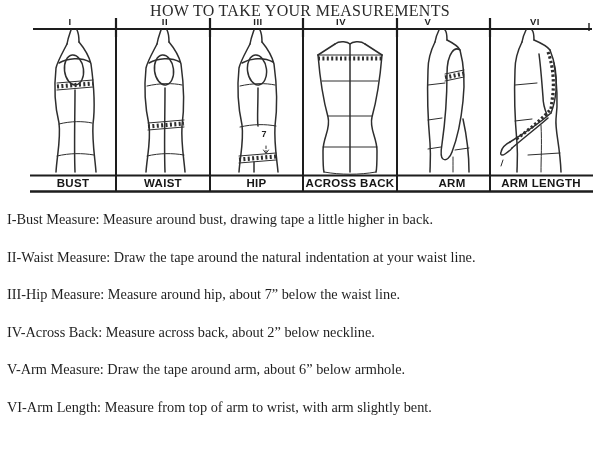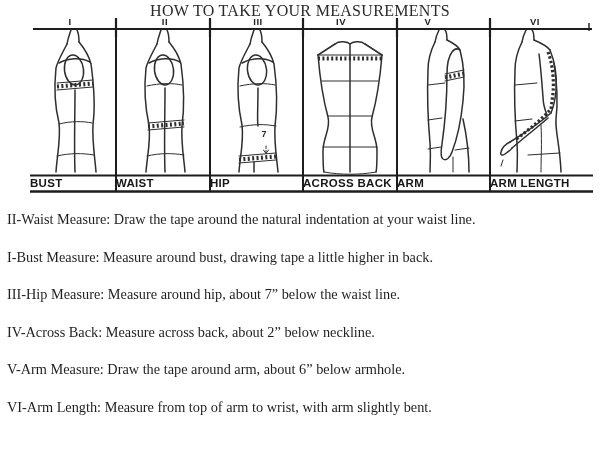--- a/index.html
+++ b/index.html
@@ -29,7 +29,7 @@
   .frame path { stroke:#1d1d1d; fill:none; }
   .plabel {
     position:absolute; top:162px; height:15px; line-height:15px;
-    text-align:left; font-family:"Liberation Sans", sans-serif;
+    text-align:center; font-family:"Liberation Sans", sans-serif;
     font-weight:bold; font-size:11.5px; color:#161616; letter-spacing:0.3px;
   }
   .hip7 {

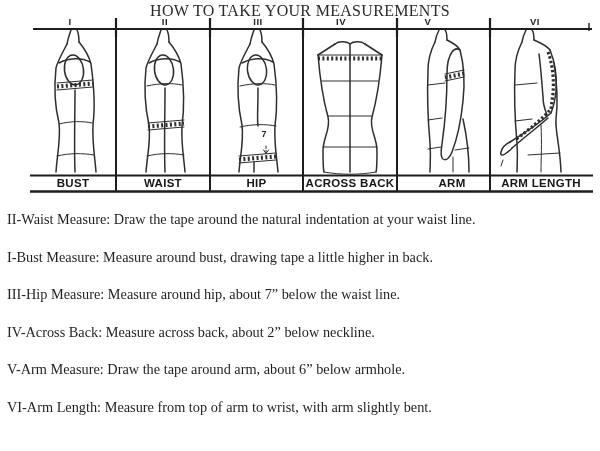--- a/index.html
+++ b/index.html
@@ -186,8 +186,8 @@
   </div>
 
   <div class="instructions">
+    <p>I-Bust Measure: Measure around bust, drawing tape a little higher in back.</p>
     <p>II-Waist Measure: Draw the tape around the natural indentation at your waist line.</p>
-    <p>I-Bust Measure: Measure around bust, drawing tape a little higher in back.</p>
     <p>III-Hip Measure: Measure around hip, about 7” below the waist line.</p>
     <p>IV-Across Back: Measure across back, about 2” below neckline.</p>
     <p>V-Arm Measure: Draw the tape around arm, about 6” below armhole.</p>

